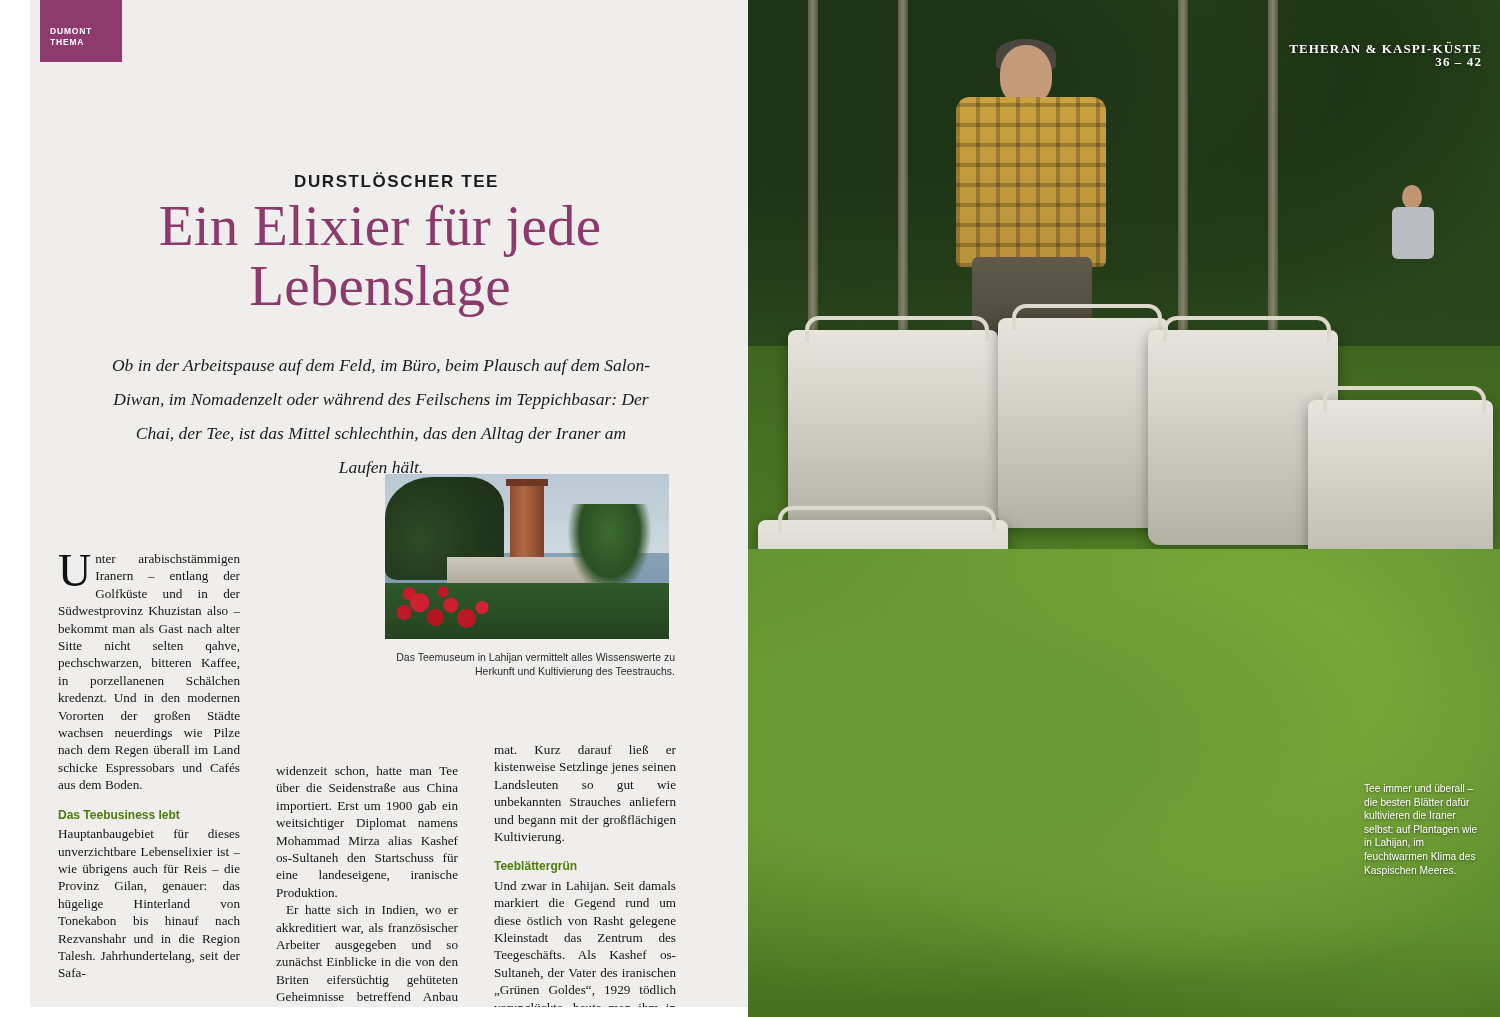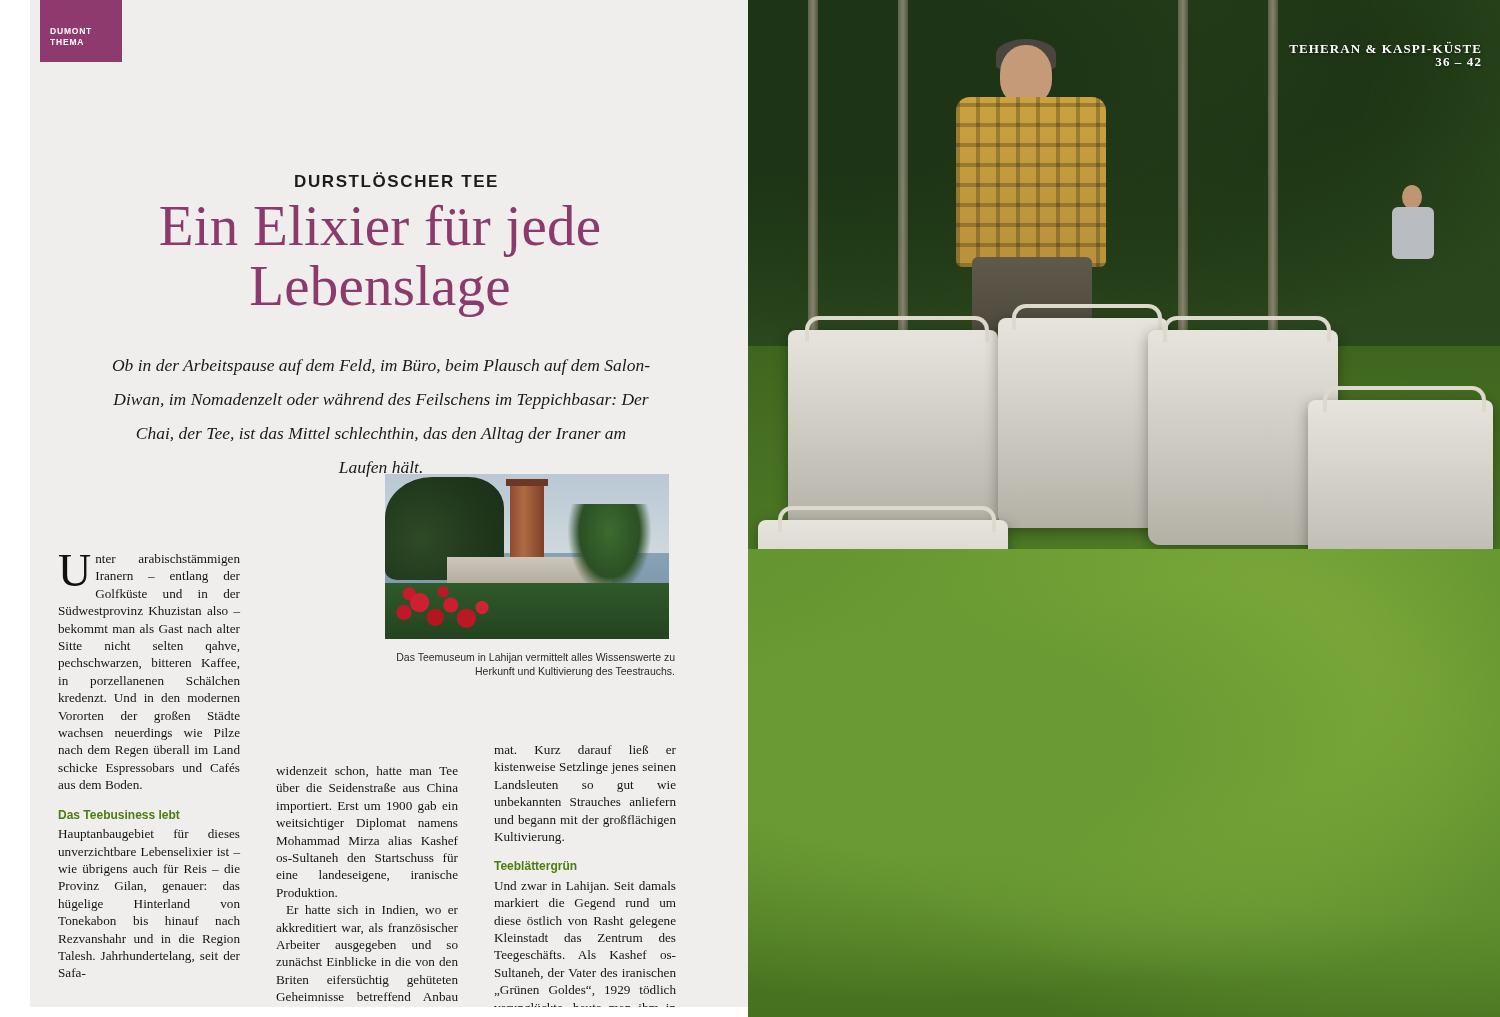--- a/index.html
+++ b/index.html
@@ -392,6 +392,7 @@
       <div>36 – 42</div>
     </div>
 
+    <div class="photo-caption">Tee immer und überall – die besten Blätter dafür kultivieren die Iraner selbst: auf Plantagen wie in Lahijan, im feuchtwarmen Klima des Kaspischen Meeres.</div>
   </div>
 
 </div>

